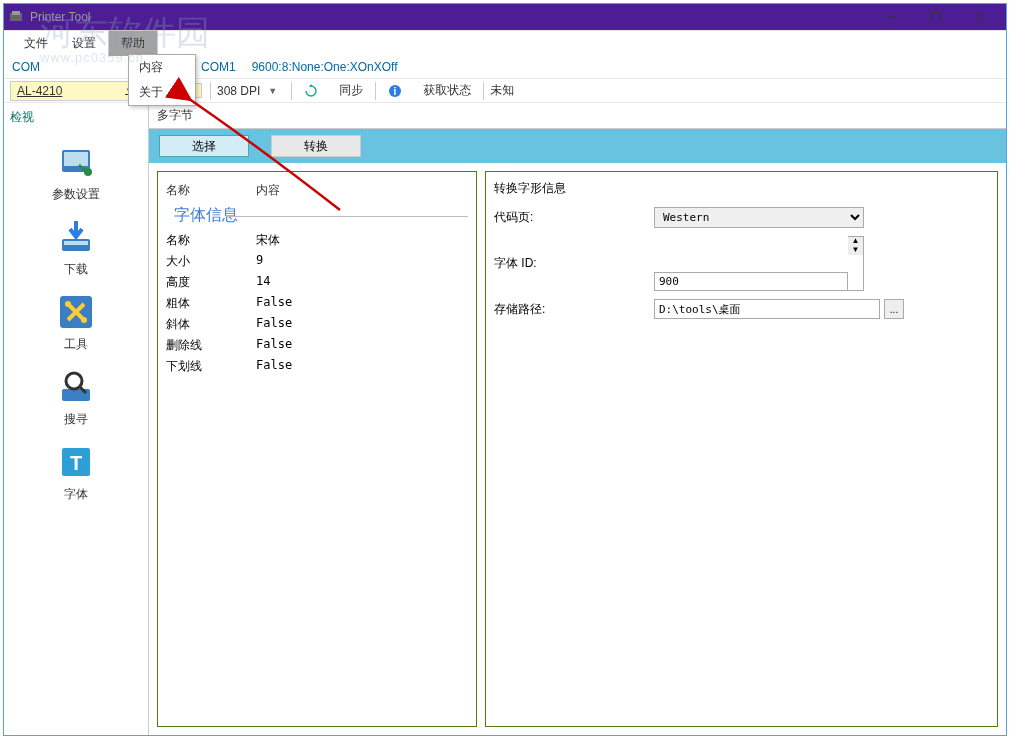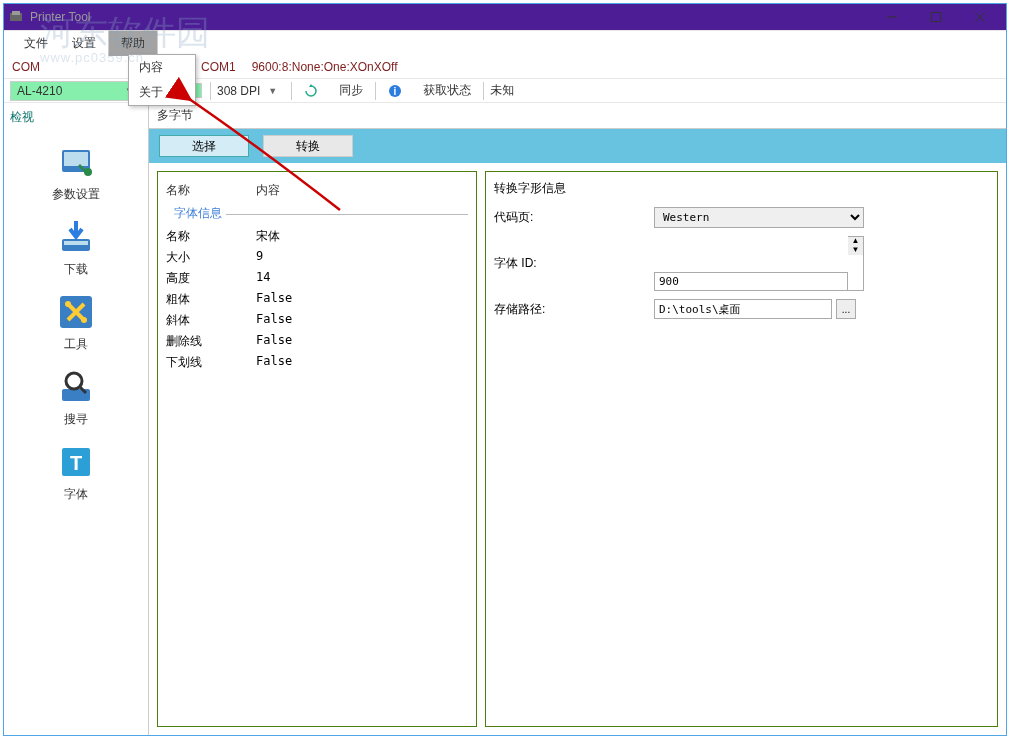--- a/index.html
+++ b/index.html
@@ -15,7 +15,7 @@
 .menubar .mitem.open { background: #a3a3a3; border: 1px solid #ccc; border-bottom: none; }
 .dropdown { position: absolute; top: 23px; left: 124px; width: 68px; background: #fff; border: 1px solid #aaa; box-shadow: 2px 2px 4px rgba(0,0,0,0.2); z-index: 100; }
 .dropdown .ditem { padding: 4px 10px; font-size: 12px; cursor: pointer; }
-.toolbar1 { height: 24px; display: flex; align-items: center; font-size: 12px; color: #7f1d1d; border-bottom: 1px solid #e8e8e8; }
+.toolbar1 { height: 24px; display: flex; align-items: center; font-size: 12px; color: #0369a1; border-bottom: 1px solid #e8e8e8; }
 .toolbar1 .lbl { padding: 0 8px; }
 .toolbar1 .sep { width: 1px; height: 18px; background: #ccc; margin: 0 4px; }
 .toolbar2 { height: 24px; display: flex; align-items: center; font-size: 12px; color: #333; border-bottom: 1px solid #e8e8e8; padding-left: 6px; }

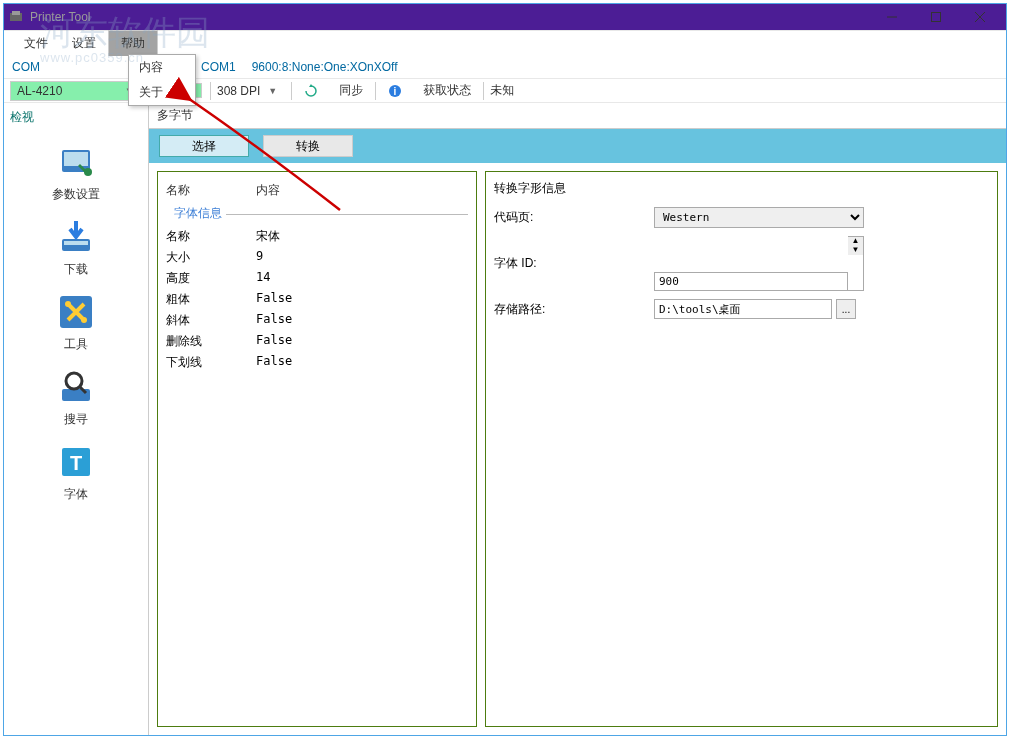--- a/index.html
+++ b/index.html
@@ -19,7 +19,7 @@
 .toolbar1 .lbl { padding: 0 8px; }
 .toolbar1 .sep { width: 1px; height: 18px; background: #ccc; margin: 0 4px; }
 .toolbar2 { height: 24px; display: flex; align-items: center; font-size: 12px; color: #333; border-bottom: 1px solid #e8e8e8; padding-left: 6px; }
-.toolbar2 .dd { border: 1px solid #ccc; padding: 2px 6px; background: #86efac; display: flex; align-items: center; gap: 12px; margin-right: 2px; }
+.toolbar2 .dd { border: 1px solid #ccc; padding: 2px 6px; background: #fef9c3; display: flex; align-items: center; gap: 12px; margin-right: 2px; text-decoration: underline; }
 .toolbar2 .dd .arr { font-size: 8px; color: #666; }
 .toolbar2 .sep { width: 1px; height: 18px; background: #ccc; margin: 0 6px; }
 .toolbar2 .tbtn { display: flex; align-items: center; gap: 21px; padding: 2px 6px; cursor: pointer; }

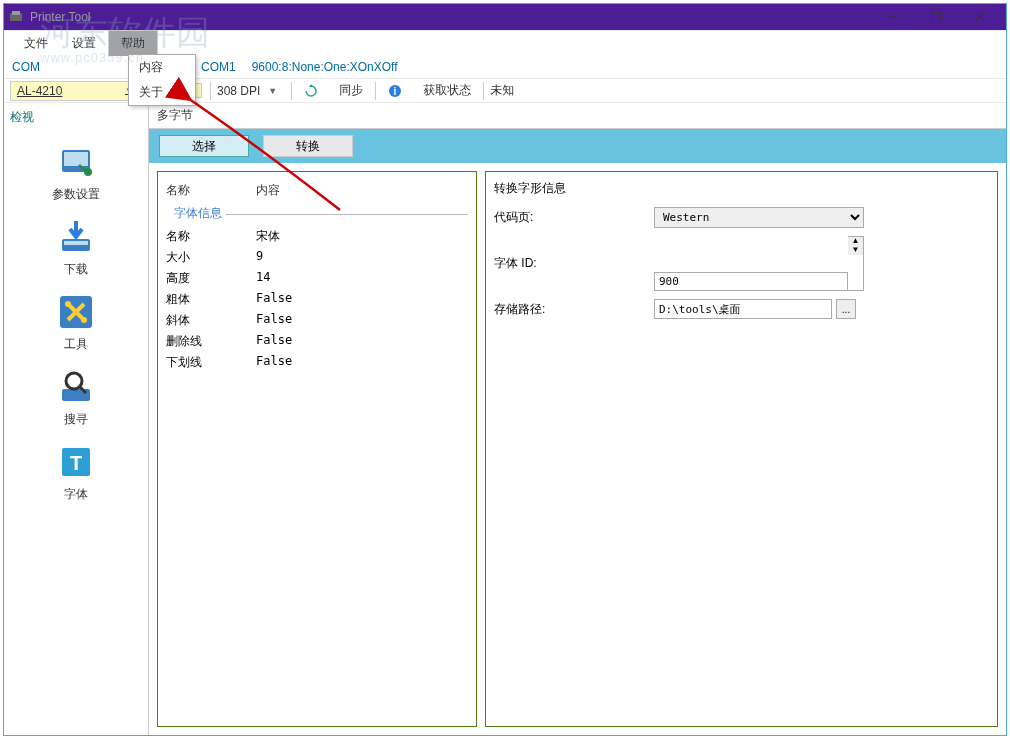--- a/index.html
+++ b/index.html
@@ -31,7 +31,7 @@
 .sb-item .lbl { font-size: 12px; color: #333; margin-top: 4px; }
 .main { flex: 1; display: flex; flex-direction: column; }
 .main .title2 { font-size: 12px; color: #333; padding: 4px 8px; border-bottom: 1px solid #ccc; }
-.tabstrip { background: #67c3df; padding: 6px 10px; display: flex; gap: 14px; }
+.tabstrip { background: #67c3df; padding: 6px 10px; display: flex; gap: 22px; }
 .tabstrip .tab { width: 90px; height: 22px; display: flex; align-items: center; justify-content: center; font-size: 12px; cursor: pointer; }
 .tabstrip .tab.active { background: #d4ecf5; border: 1px solid #4aa; }
 .tabstrip .tab.inactive { background: #e8e8e8; border: 1px solid #ccc; }

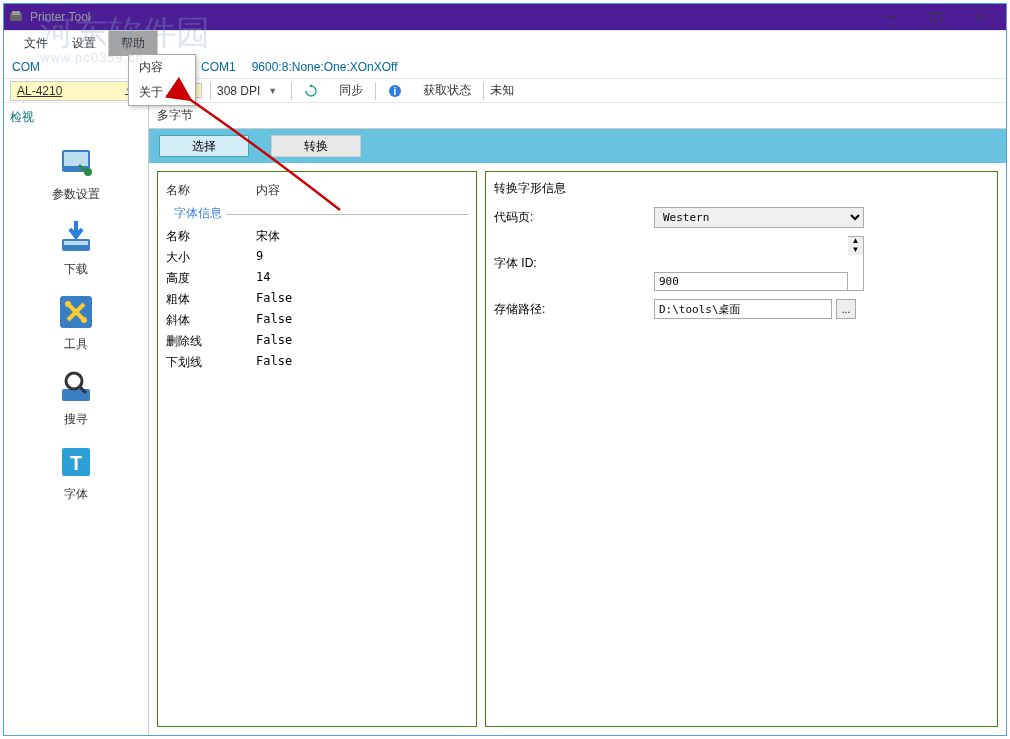--- a/index.html
+++ b/index.html
@@ -41,7 +41,7 @@
 .panel.right { flex: 1; }
 .field-head { display: flex; font-size: 12px; color: #333; padding: 2px 0; }
 .field-head .c1 { width: 90px; }
-.grp-title { color: #3d7fd6; font-size: 12px; padding: 4px 8px; position: relative; }
+.grp-title { color: #3d7fd6; font-size: 16px; padding: 4px 8px; position: relative; }
 .grp-title::after { content: ""; position: absolute; top: 50%; left: 60px; right: 0; height: 1px; background: #bbb; }
 .kv { display: flex; font-size: 12px; padding: 2px 0; }
 .kv .k { width: 90px; }

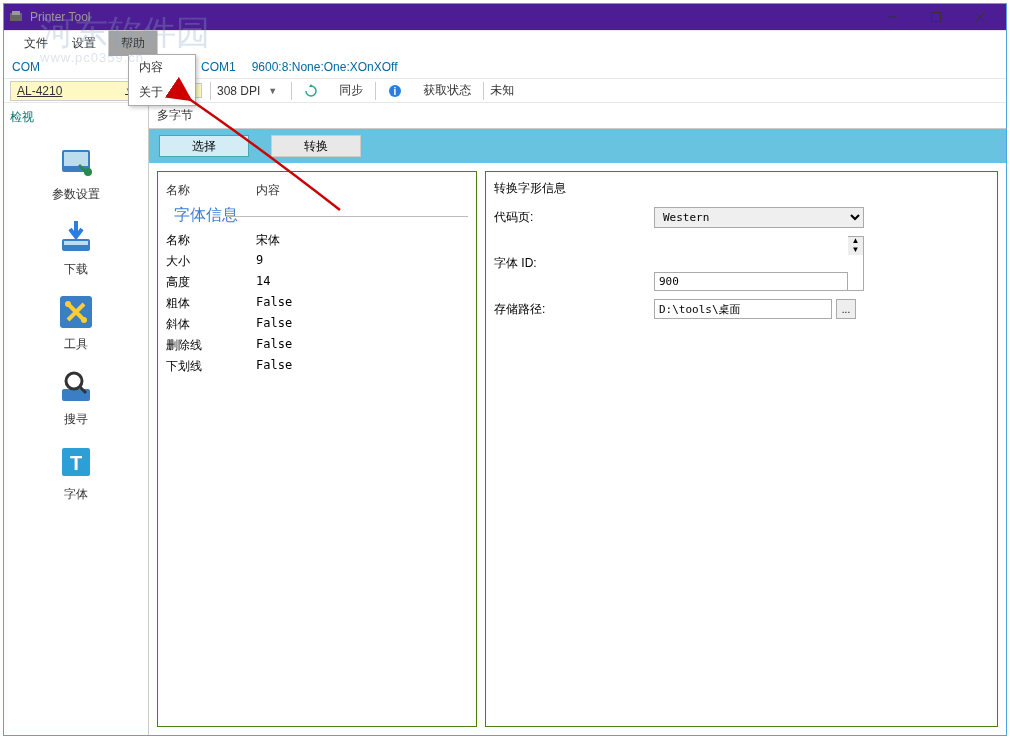--- a/index.html
+++ b/index.html
@@ -56,7 +56,7 @@
 .rrow .numwrap input { flex: 1; margin-top: 36px; }
 .rrow .spin { width: 16px; display: flex; flex-direction: column; border: 1px solid #aaa; border-left: none; }
 .rrow .spin div { height: 9px; font-size: 8px; text-align: center; line-height: 8px; background: #eee; cursor: pointer; }
-.rrow .pathwrap input { width: 178px; }
+.rrow .pathwrap input { width: 226px; }
 .rrow .browse { width: 20px; height: 20px; border: 1px solid #aaa; background: #eee; font-size: 10px; display: flex; align-items: center; justify-content: center; cursor: pointer; }
 .arrow-overlay { position: absolute; top: 60px; left: 150px; z-index: 200; pointer-events: none; }
 .watermark { position: absolute; top: 10px; left: 40px; font-size: 34px; font-weight: normal; color: rgba(140,170,200,0.3); pointer-events: none; z-index: 300; font-family: "Microsoft YaHei"; }

